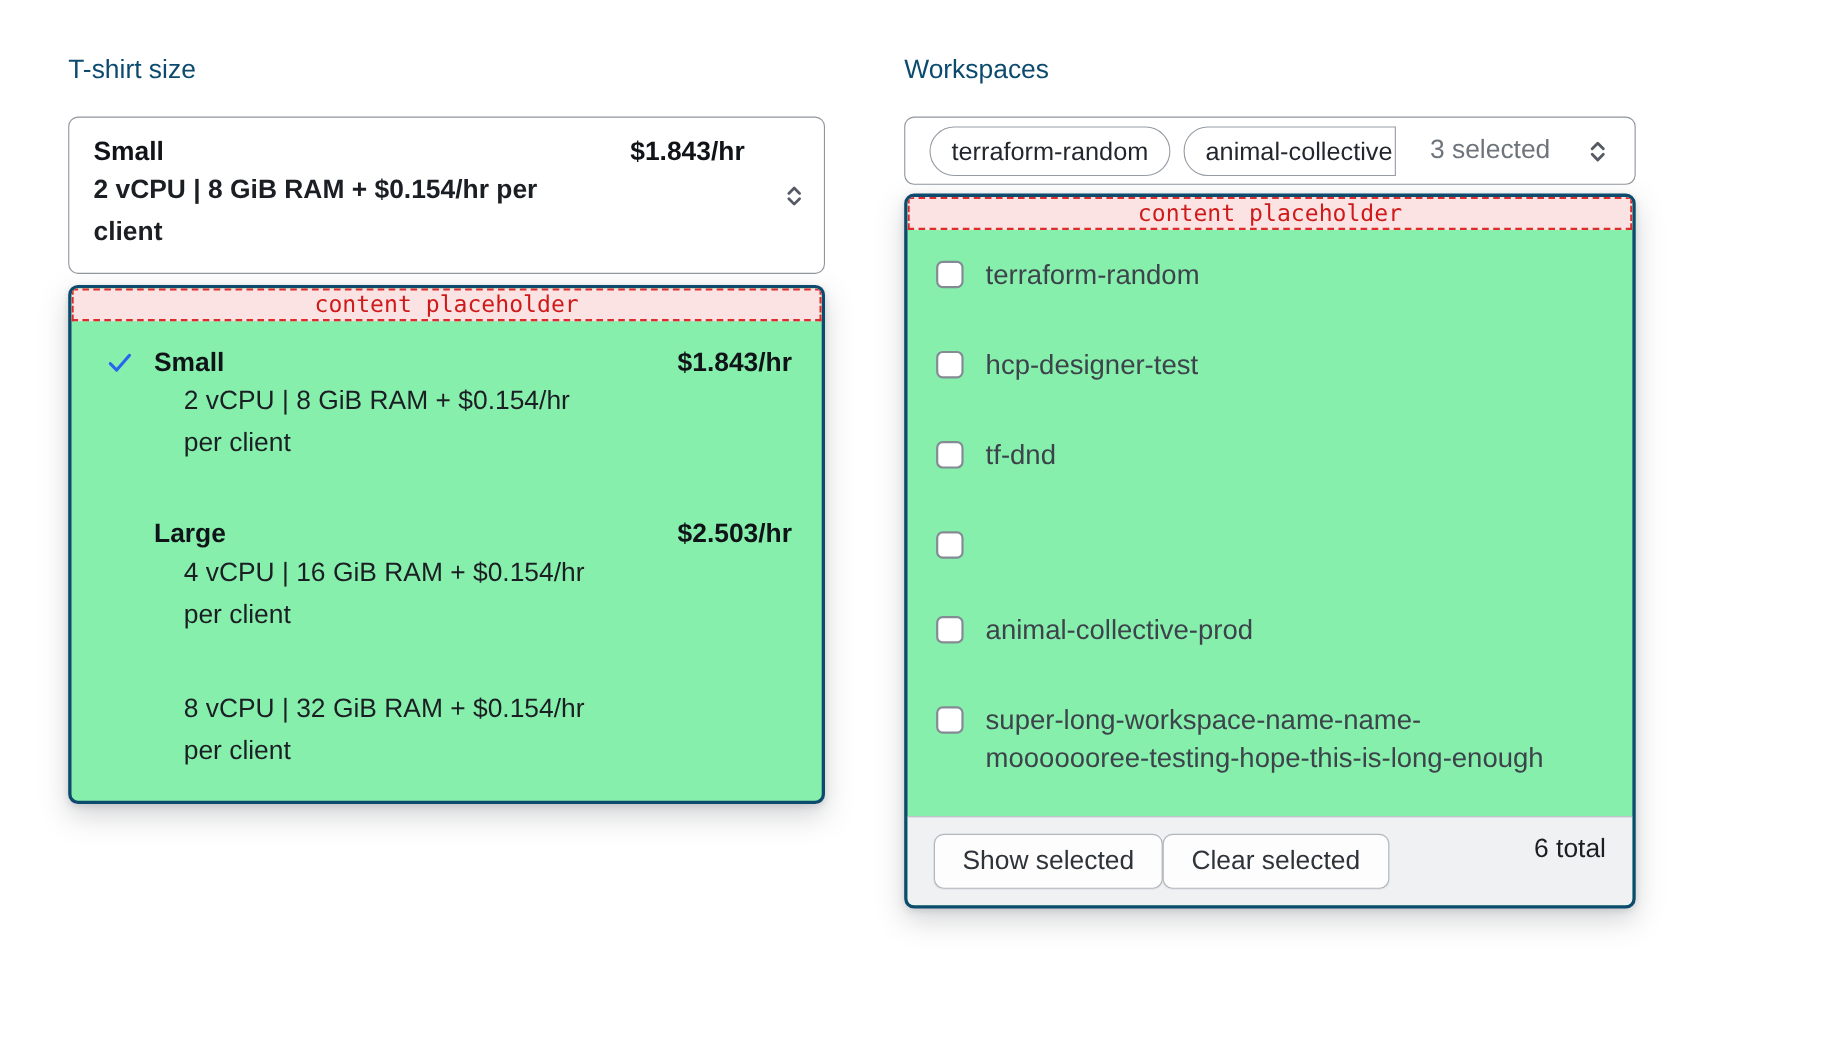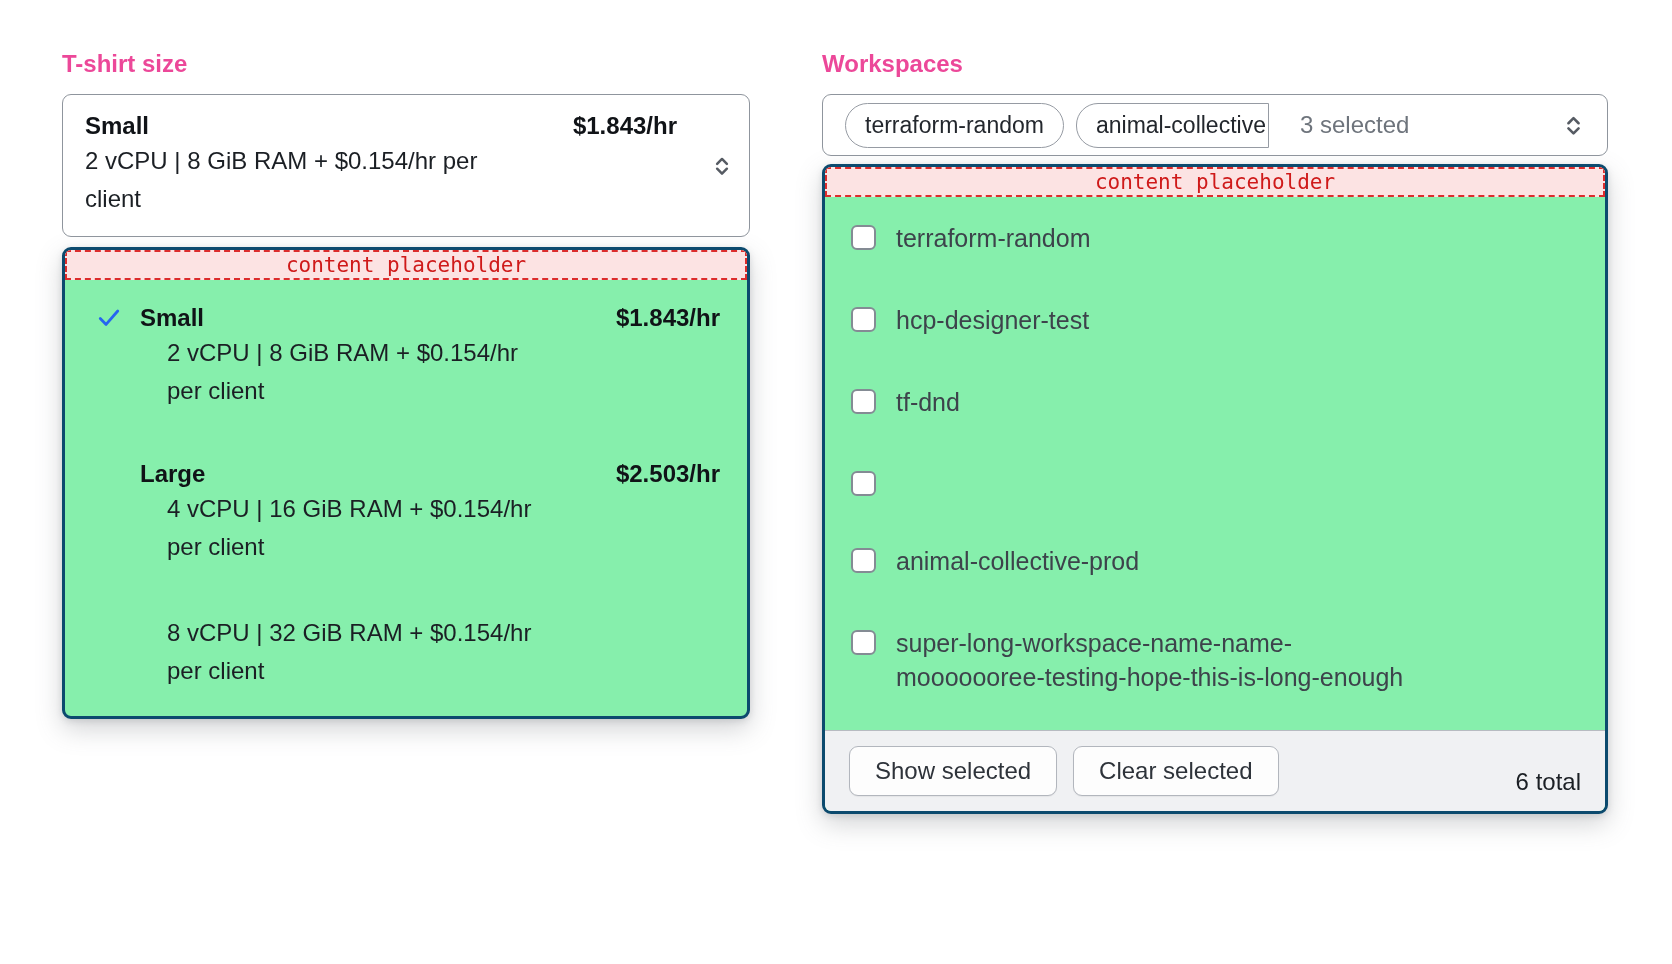--- a/index.html
+++ b/index.html
@@ -12,7 +12,7 @@
   .col-left  { left:62px;  width:688px; }
   .col-right { left:822px; width:786px; }
 
-  .section-label { font-size:24px; font-weight:700; color:#ec4899; margin-bottom:16px; }
+  .section-label { font-size:24px; font-weight:400; color:#0c4a6e; margin-bottom:28px; }
 
   
   .trigger {

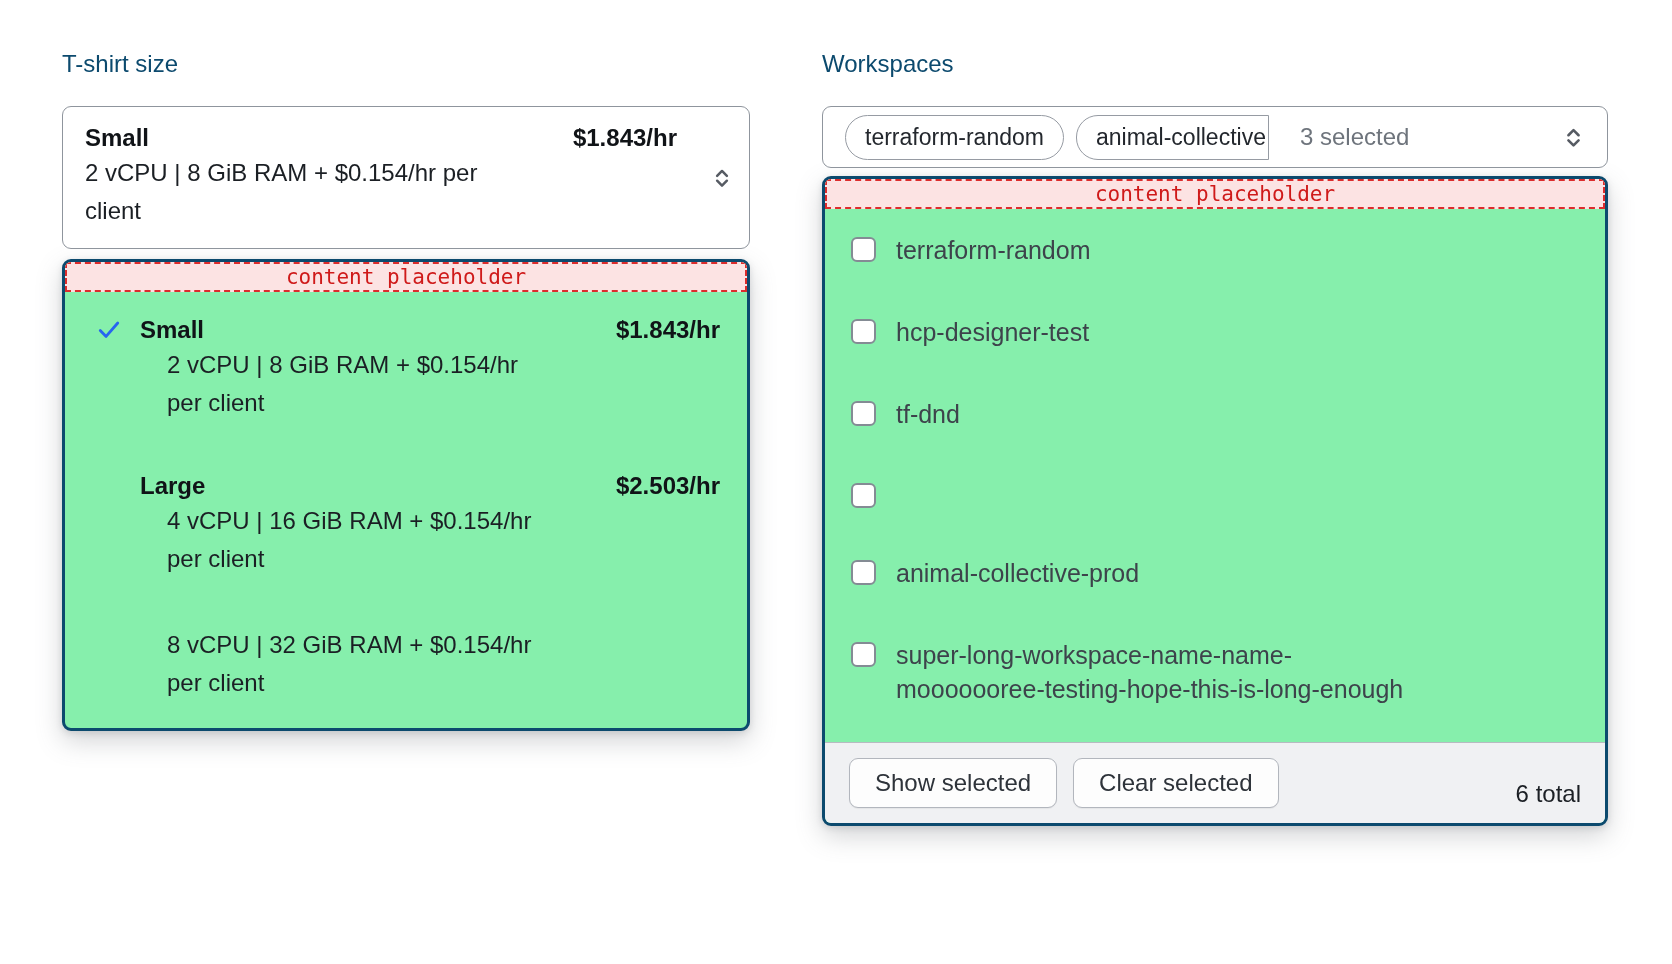--- a/index.html
+++ b/index.html
@@ -10,7 +10,7 @@
   }
   .col { position:absolute; top:50px; }
   .col-left  { left:62px;  width:688px; }
-  .col-right { left:822px; width:786px; }
+  .col-right { left:822px; width:665px; }
 
   .section-label { font-size:24px; font-weight:400; color:#0c4a6e; margin-bottom:28px; }
 

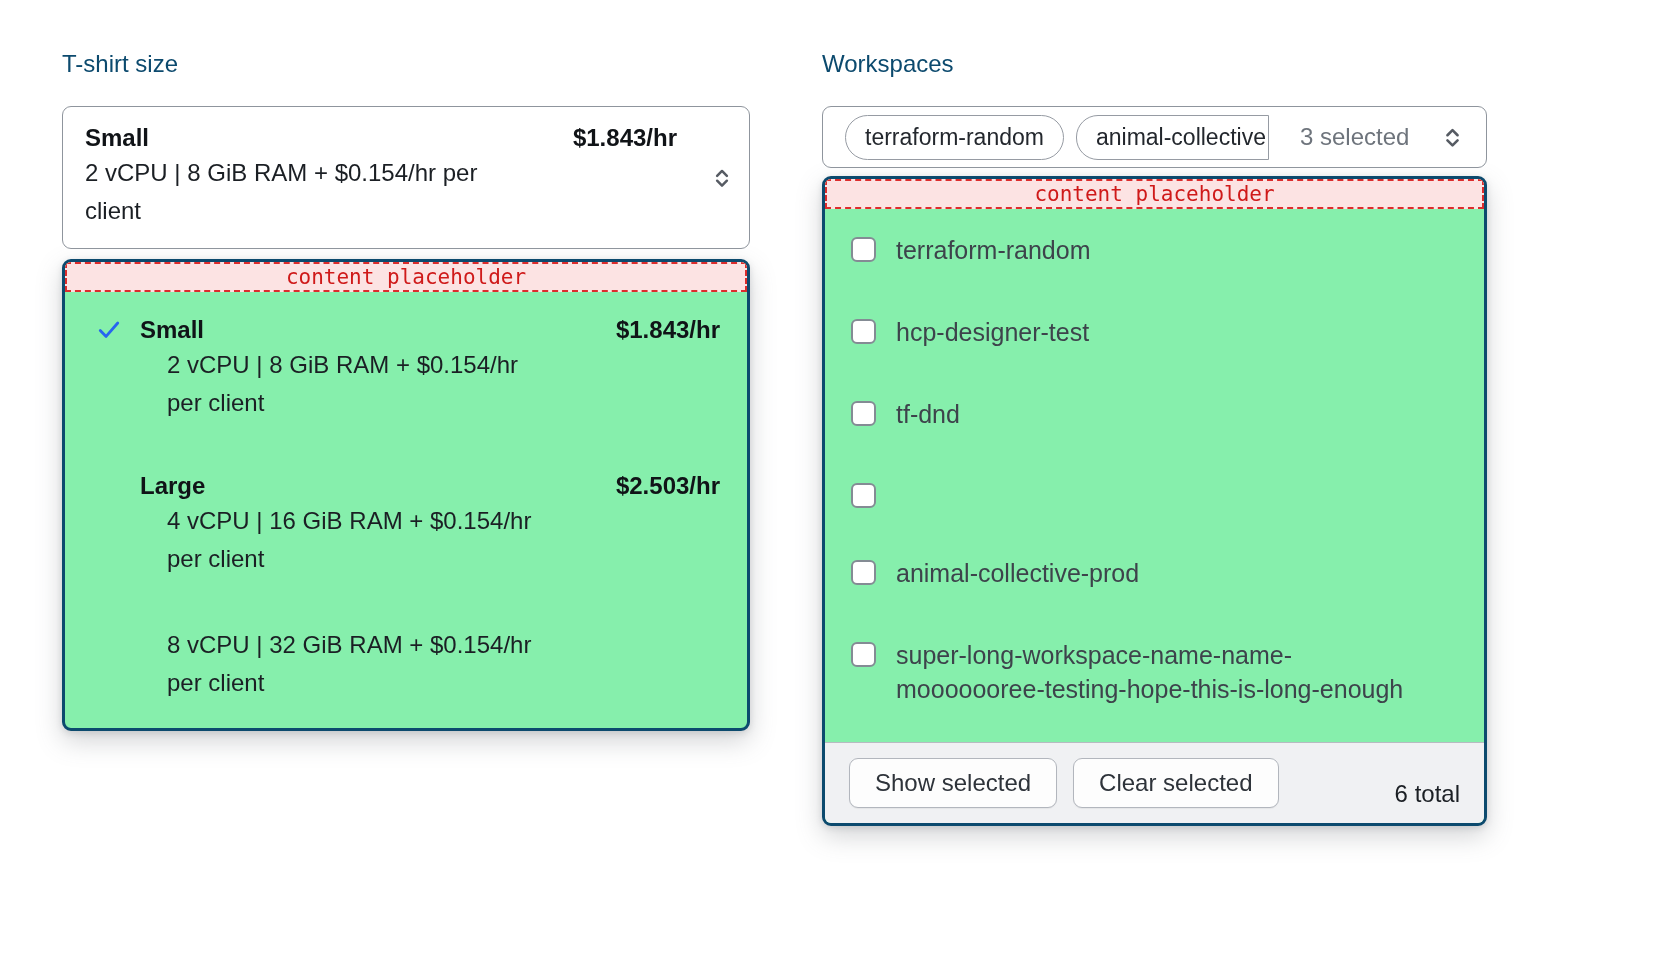--- a/index.html
+++ b/index.html
@@ -26,7 +26,7 @@
   .tshirt-trigger .row1 { display:flex; align-items:baseline; padding-right:52px; }
   .t-title { font-size:24px; font-weight:700; color:#101317; line-height:32px; }
   .t-price { font-size:24px; font-weight:700; color:#101317; line-height:32px; margin-left:auto; }
-  .t-desc  { font-size:24px; font-weight:400; color:#1b1f24; line-height:38px; }
+  .t-desc  { font-size:24px; font-weight:700; color:#1b1f24; line-height:38px; }
   .tshirt-trigger .chevron-wrap { position:absolute; right:14px; top:50%; transform:translateY(-50%); }
 
   

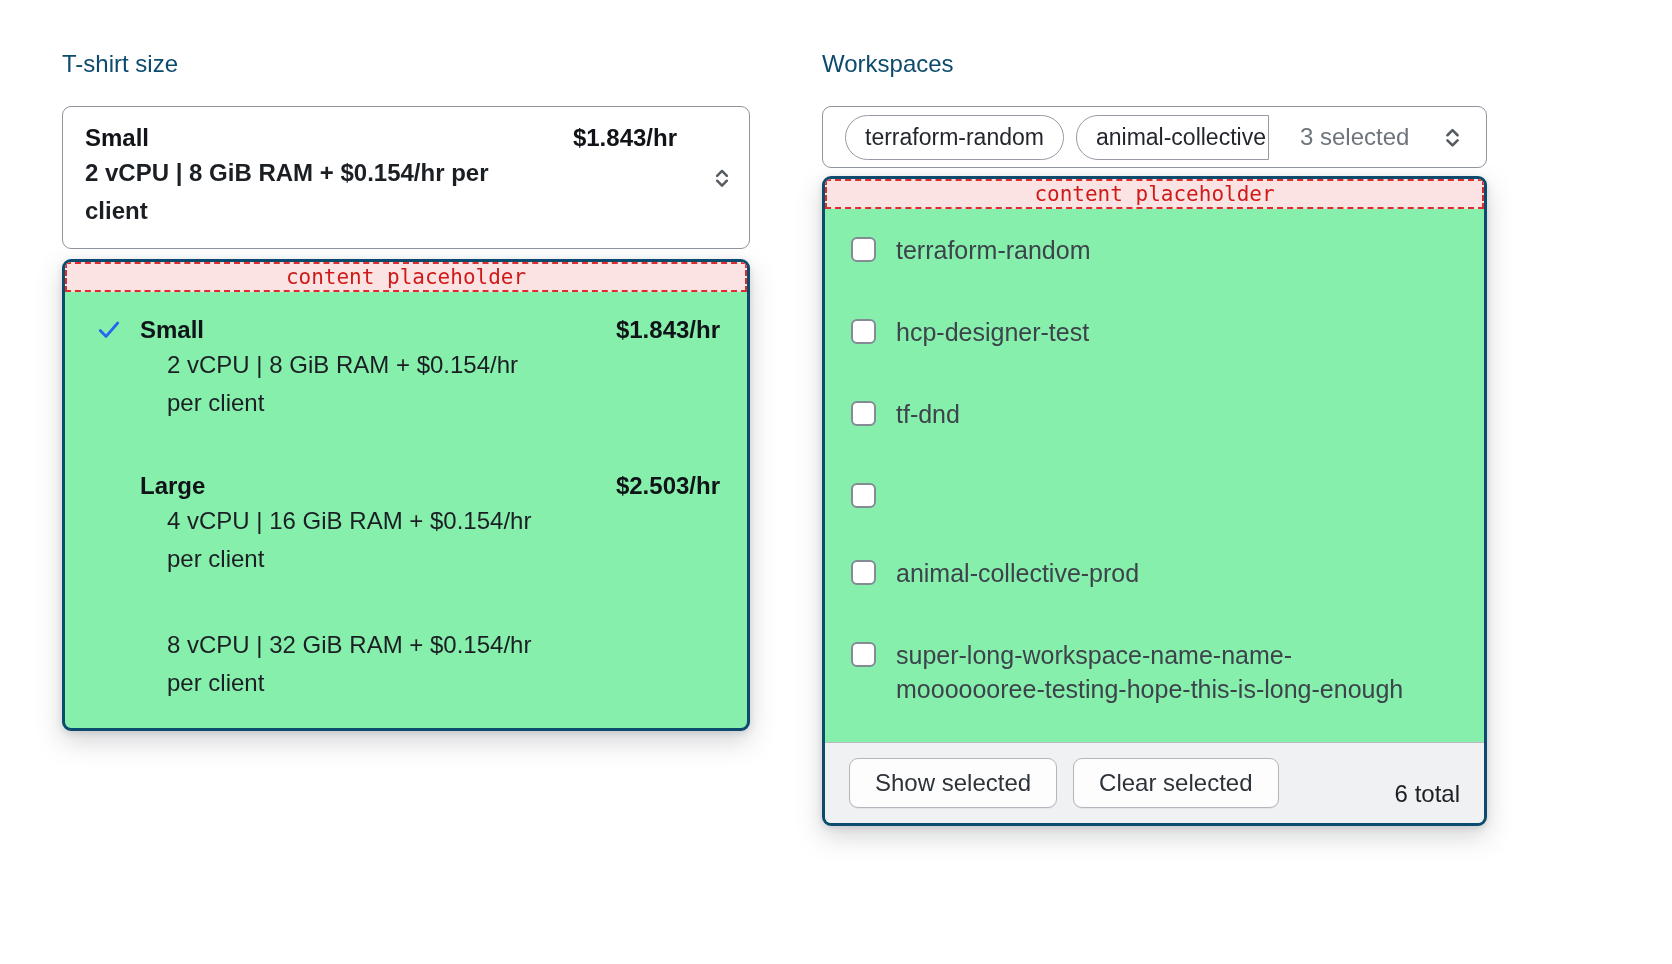--- a/index.html
+++ b/index.html
@@ -77,7 +77,7 @@
 
   
   .ws-footer {
-    display:flex; align-items:flex-end; gap:16px;
+    display:flex; align-items:flex-start; 
     background:#f0f1f3; border-top:1.5px solid #b7bbc1; padding:15px 24px;
   }
   .footer-btn {

